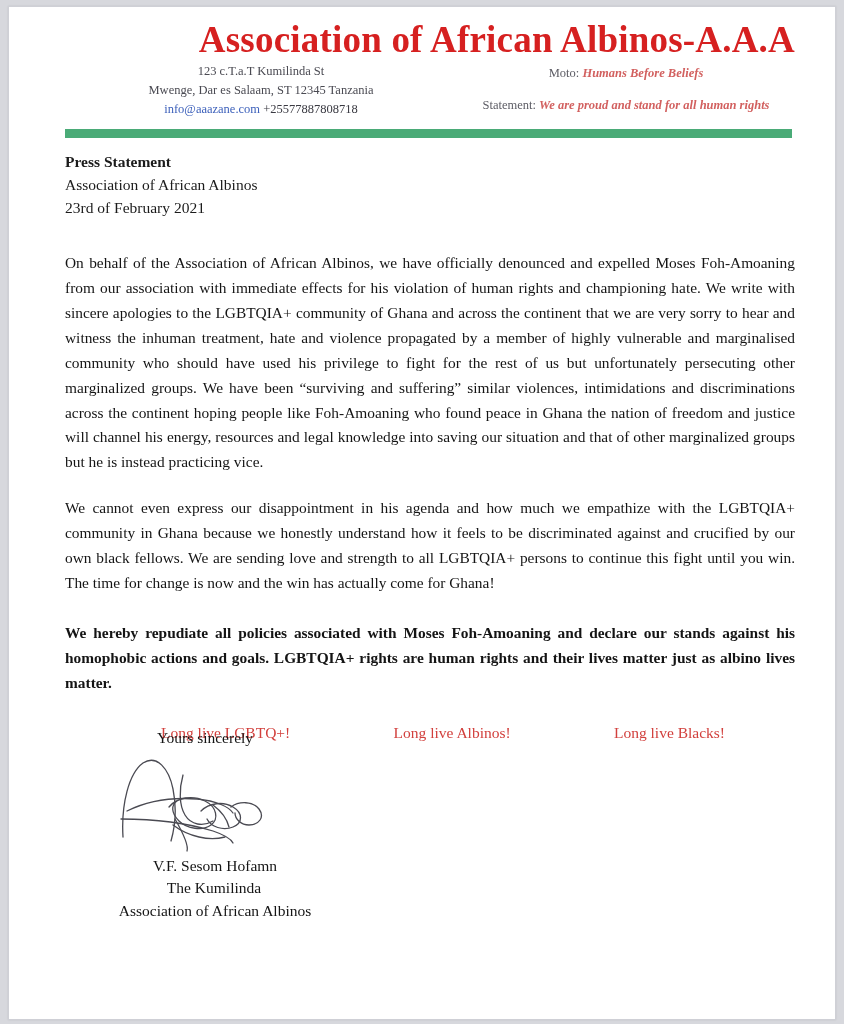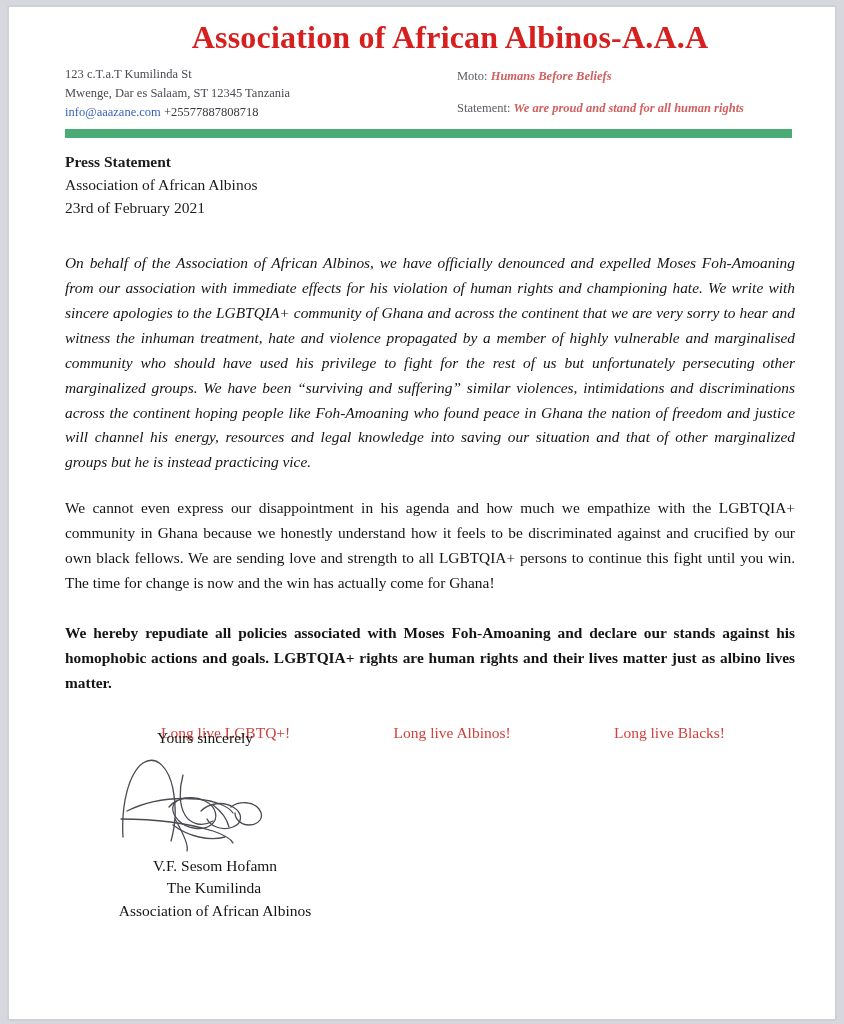--- a/index.html
+++ b/index.html
@@ -42,10 +42,10 @@
     width: 730px;
   }
   .org-title {
-    text-align: center;
+    text-align: right;
     color: #d62020;
     font-weight: bold;
-    font-size: 32px;
+    font-size: 37px;
     letter-spacing: 0.2px;
     line-height: 1.15;
     font-family: "Liberation Serif", "DejaVu Serif", serif;

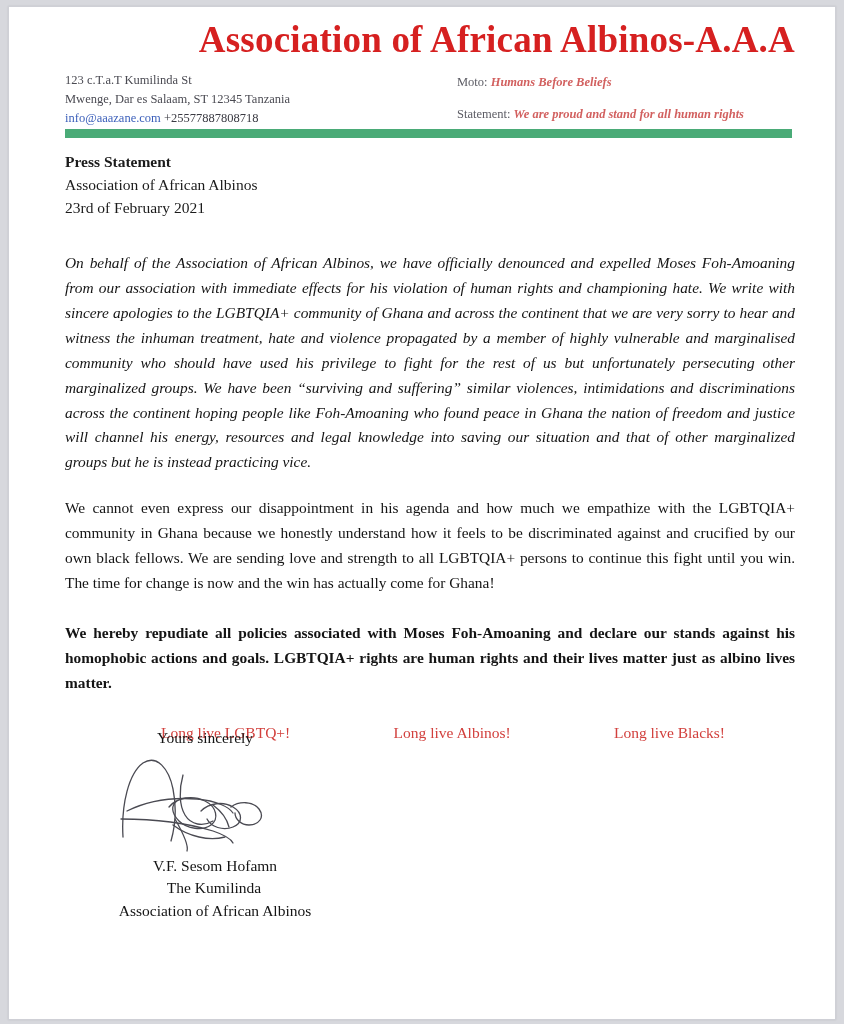--- a/index.html
+++ b/index.html
@@ -53,7 +53,7 @@
   }
   .contact-row {
     display: flex;
-    margin-top: 9px;
+    text-align: center;
   }
   .contact-left {
     width: 392px;

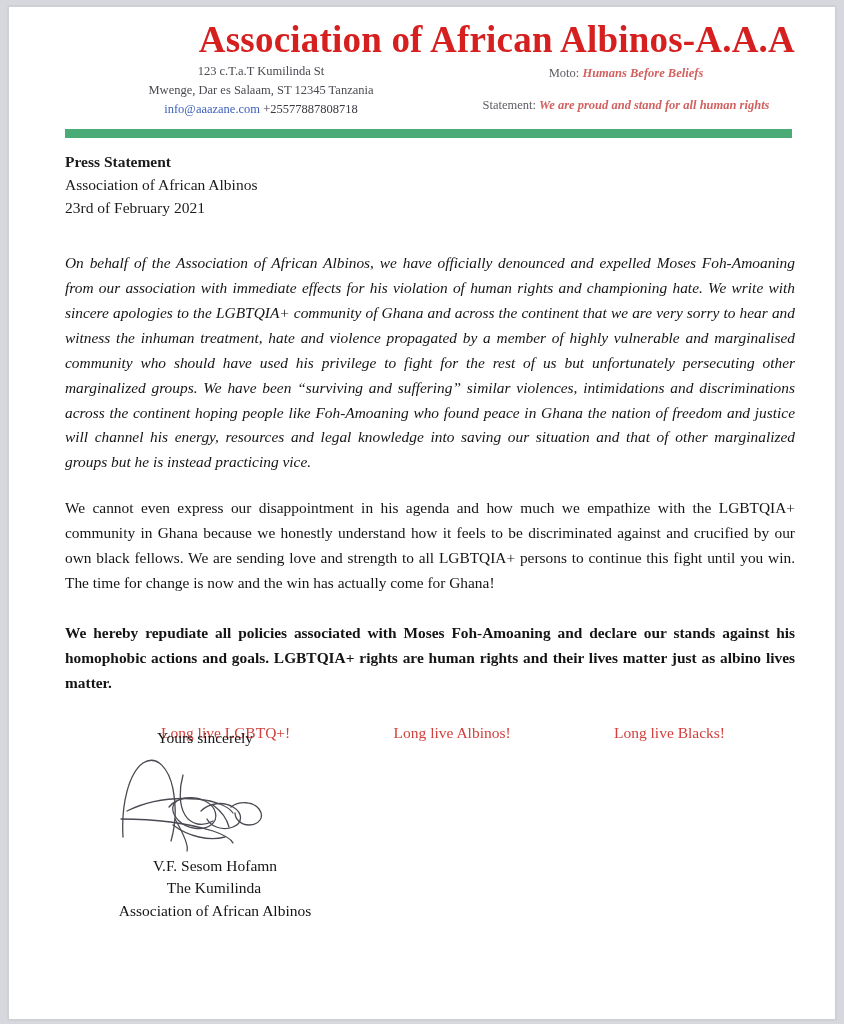--- a/index.html
+++ b/index.html
@@ -123,7 +123,6 @@
   }
   .para.first-para {
     margin-top: 31px;
-    font-style: italic;
   }
 
   

